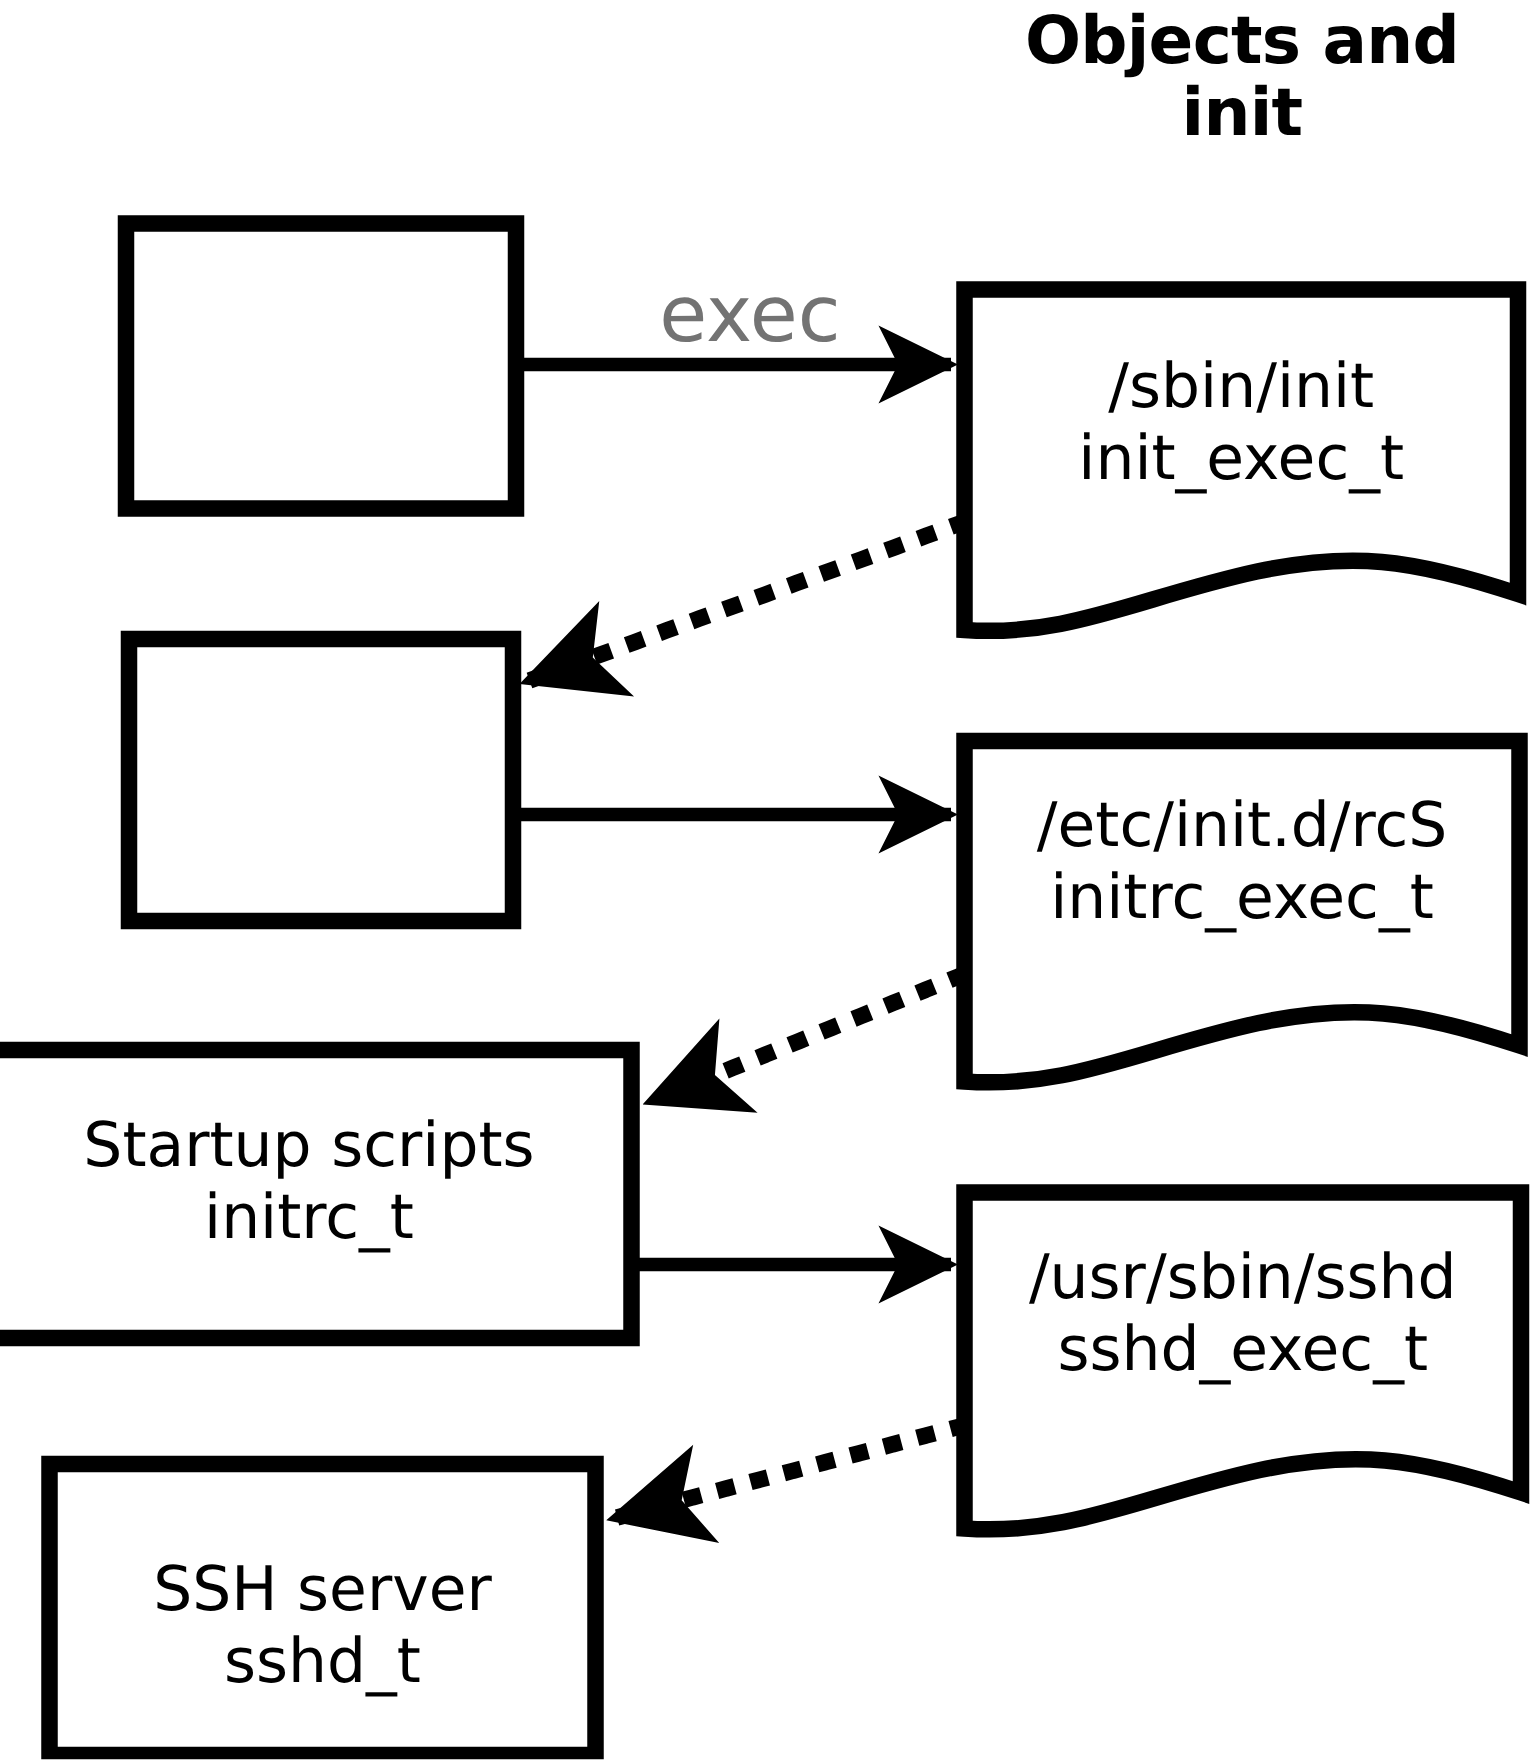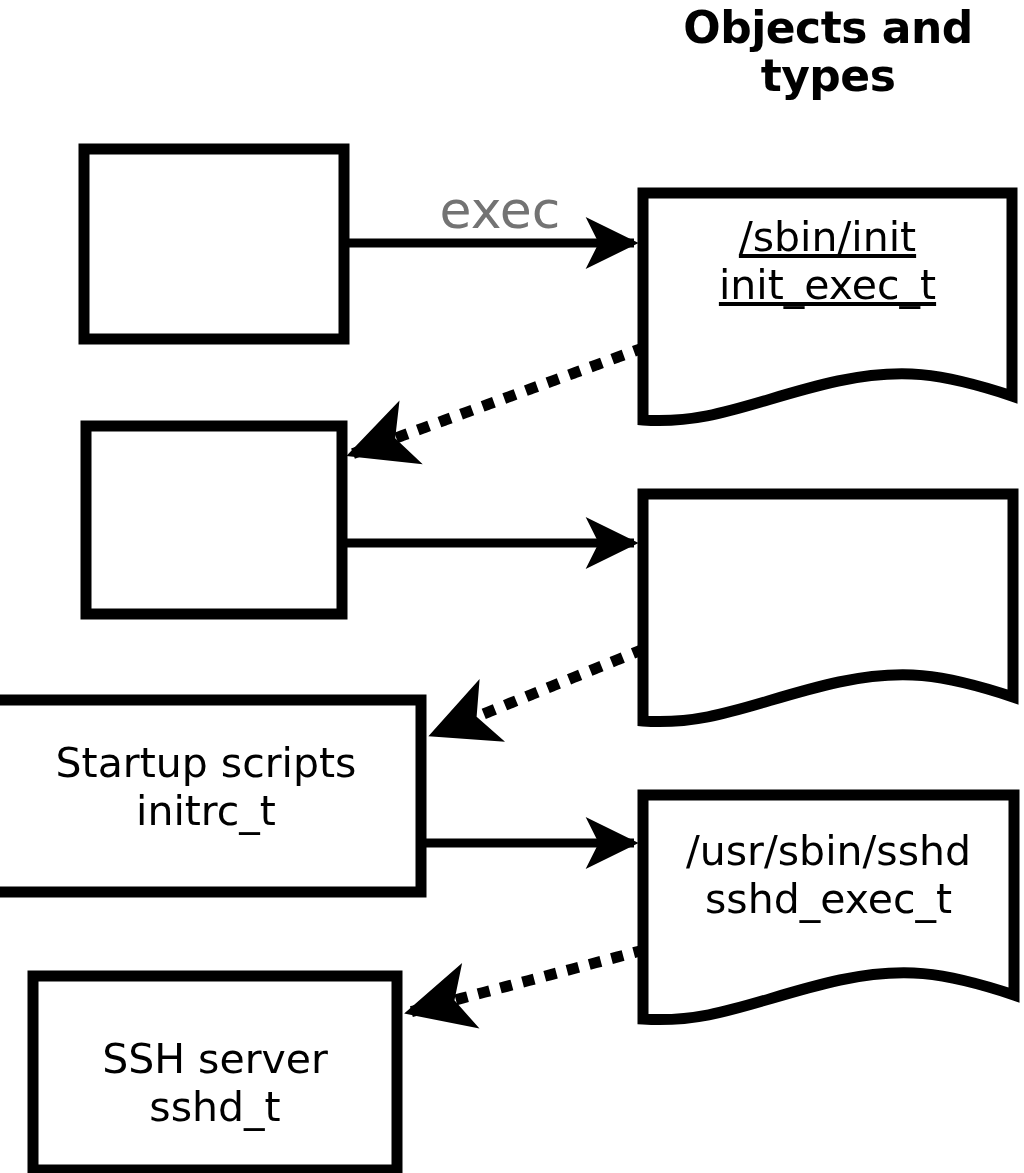--- a/index.html
+++ b/index.html
@@ -113,7 +113,7 @@
 
 
   <div class="col-header" id="header-objects">Objects and
-types</div>
+init</div>
 
 
 

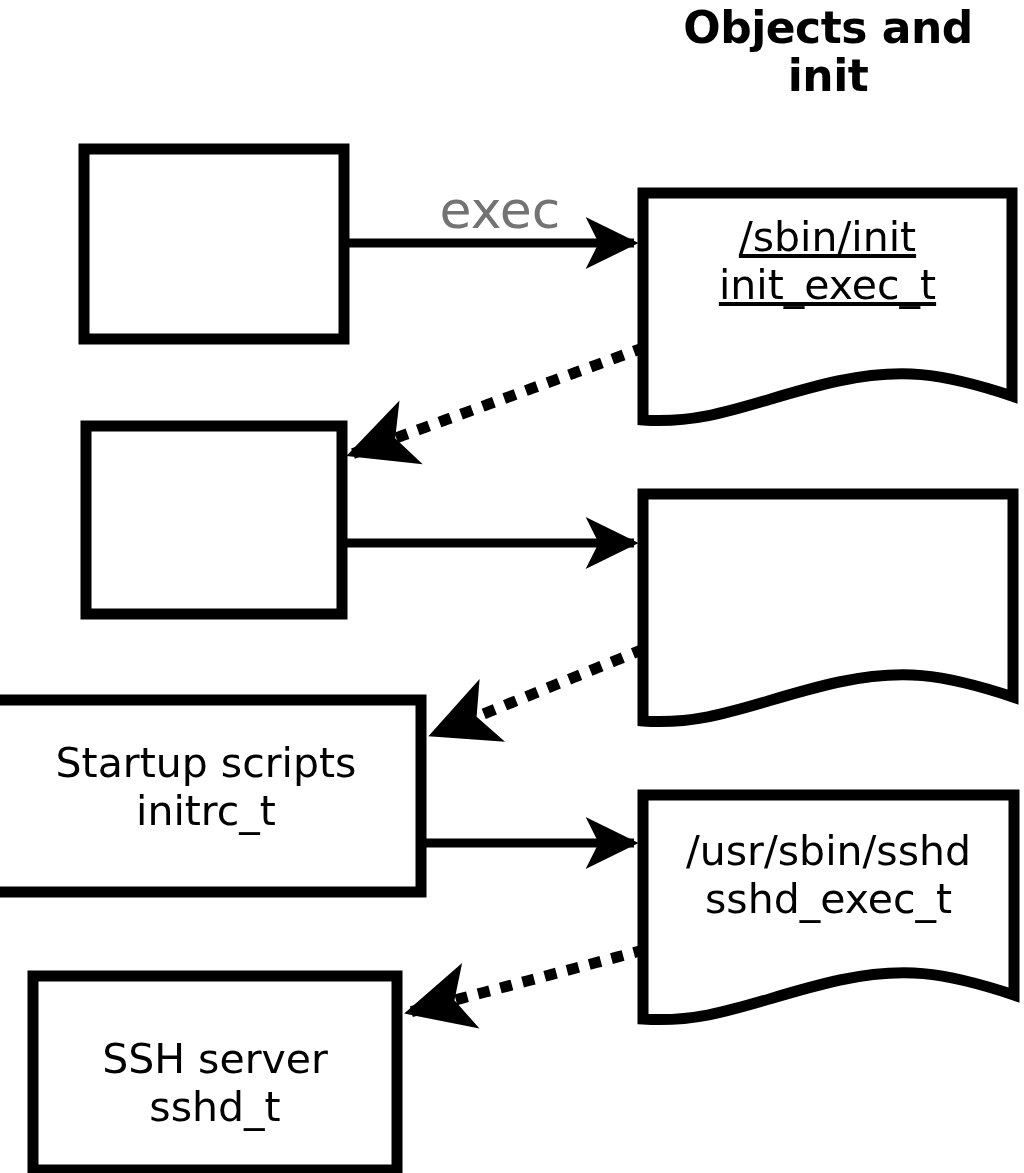--- a/index.html
+++ b/index.html
@@ -123,7 +123,7 @@
   <div class="node-label" style="left:33px; top:1016px; width:364px;margin-top:20px;">SSH server
 sshd_t</div>
 
-  <div class="node-label" style="left:643px; top:214px; width:369px;text-decoration:underline;">/sbin/init
+  <div class="node-label" style="left:643px; top:234px; width:369px;">/sbin/init
 init_exec_t</div>
 
 

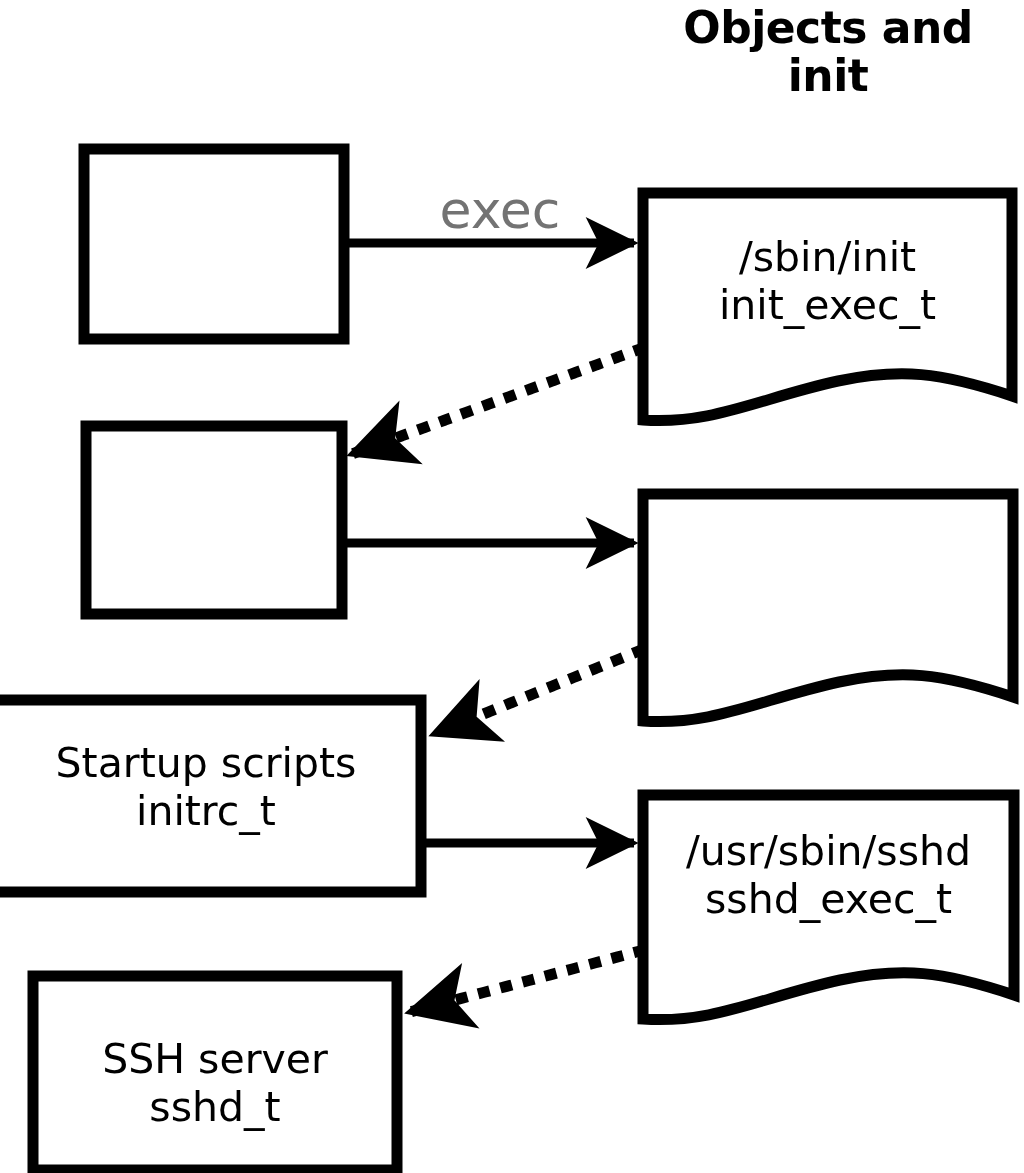--- a/index.html
+++ b/index.html
@@ -126,6 +126,8 @@
   <div class="node-label" style="left:643px; top:234px; width:369px;">/sbin/init
 init_exec_t</div>
 
+  <div class="node-label" style="left:643px; top:527px; width:370px;">/etc/init.d/rcS
+initrc_exec_t</div>
 
   <div class="node-label" style="left:643px; top:828px; width:371px;">/usr/sbin/sshd
 sshd_exec_t</div>

